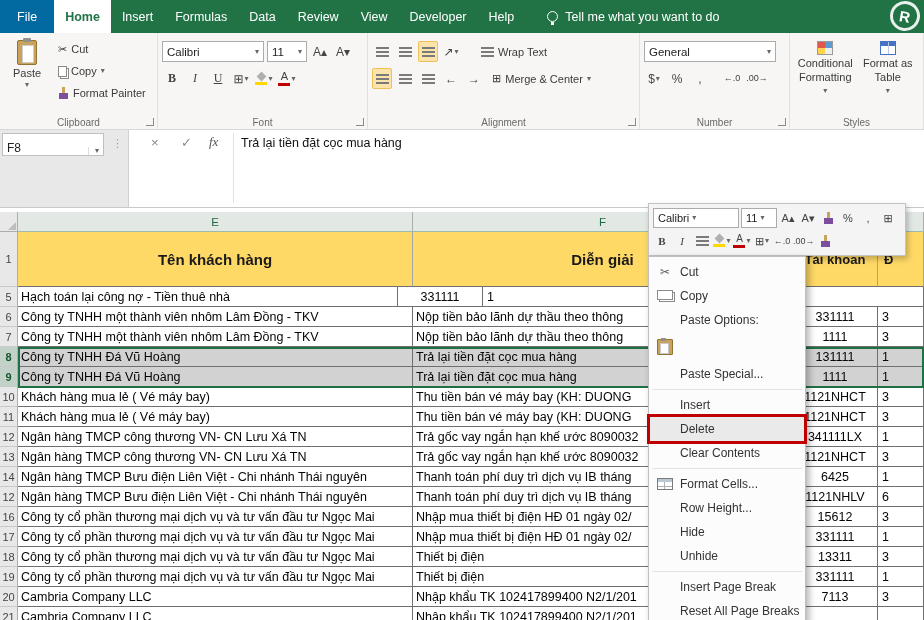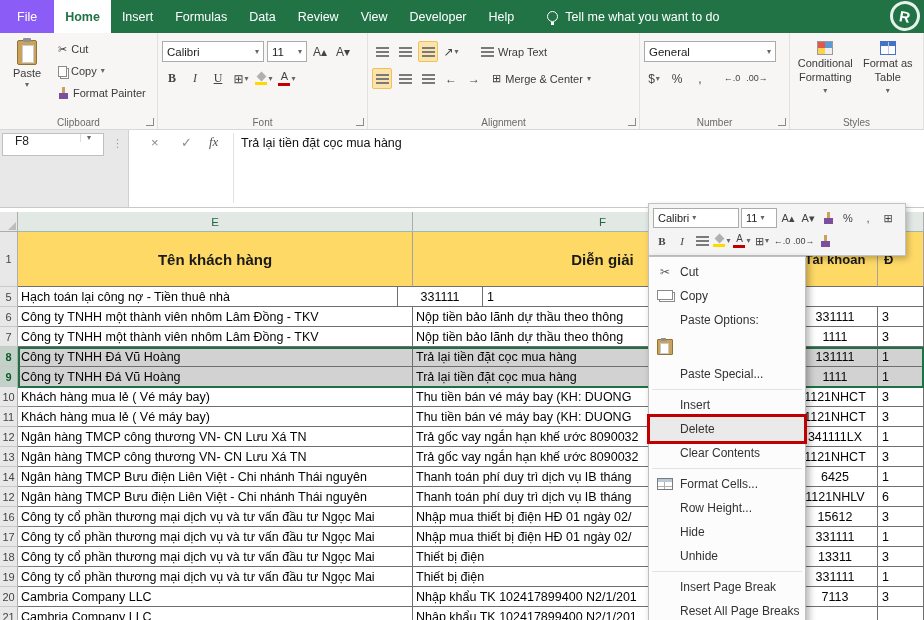--- a/index.html
+++ b/index.html
@@ -11,7 +11,7 @@
   .tabbar{position:absolute;top:0;left:0;right:0;height:33px;background:#217346;display:flex;align-items:stretch;color:#fff;z-index:3}
   .tabs{display:flex;align-items:stretch}
   .tab{display:flex;align-items:center;padding:0 11px;font-size:12.5px;white-space:nowrap}
-  .tab.file{background:#8b5cf6;padding:15px 17px}
+  .tab.file{background:#0369a1;padding:15px 17px}
   .tab.active{background:#fff;color:#217346;font-weight:bold}
   .tellme{display:flex;align-items:center;gap:7px;margin-left:22px;font-size:12.5px;white-space:nowrap}
   .bulb{width:11px;height:11px;border:1.5px solid #fff;border-radius:50%;position:relative;flex:0 0 auto}

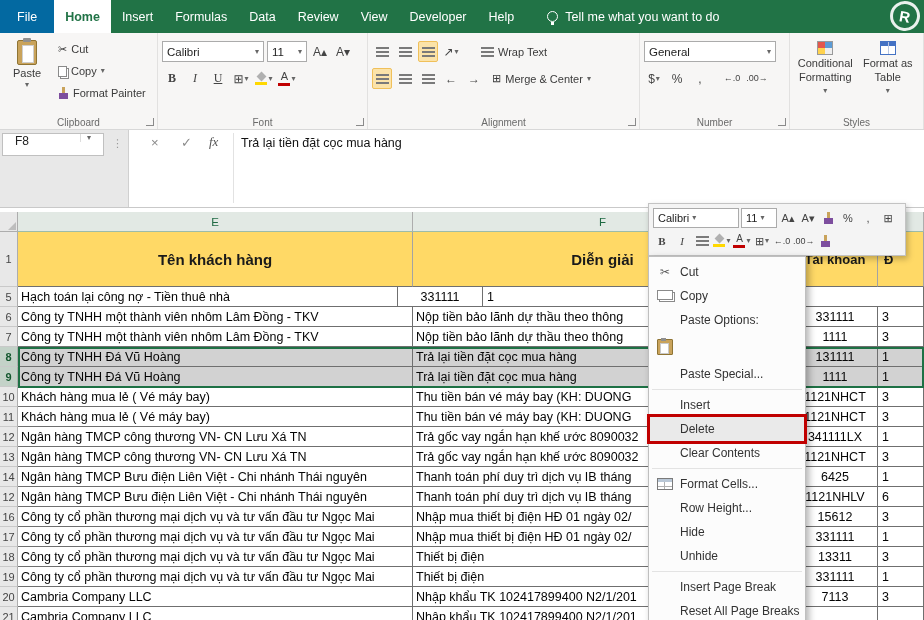--- a/index.html
+++ b/index.html
@@ -57,7 +57,7 @@
 
   
   .fbar{position:absolute;top:130px;left:0;right:0;height:78px;background:#E8E8E8;border-bottom:1px solid #C9C9C9;z-index:1}
-  .namebox{position:absolute;left:2px;top:3px;width:102px;height:23px;background:#fff;border:1px solid #C0C0C0;display:flex;align-items:flex-start;font-size:12px;color:#222;padding:0 12px}
+  .namebox{position:absolute;left:2px;top:3px;width:102px;height:23px;background:#fff;border:1px solid #C0C0C0;display:flex;align-items:flex-end;font-size:12px;color:#222;padding:0 4px}
   .namebox .dd{margin-left:auto;border-left:1px solid #DDD;padding-left:6px}
   .fdots{position:absolute;left:112px;top:7px;color:#9A9A9A;font-size:11px}
   .fpanel{position:absolute;left:128px;top:0;right:0;bottom:0;background:#fff;border-left:1px solid #D0D0D0}

